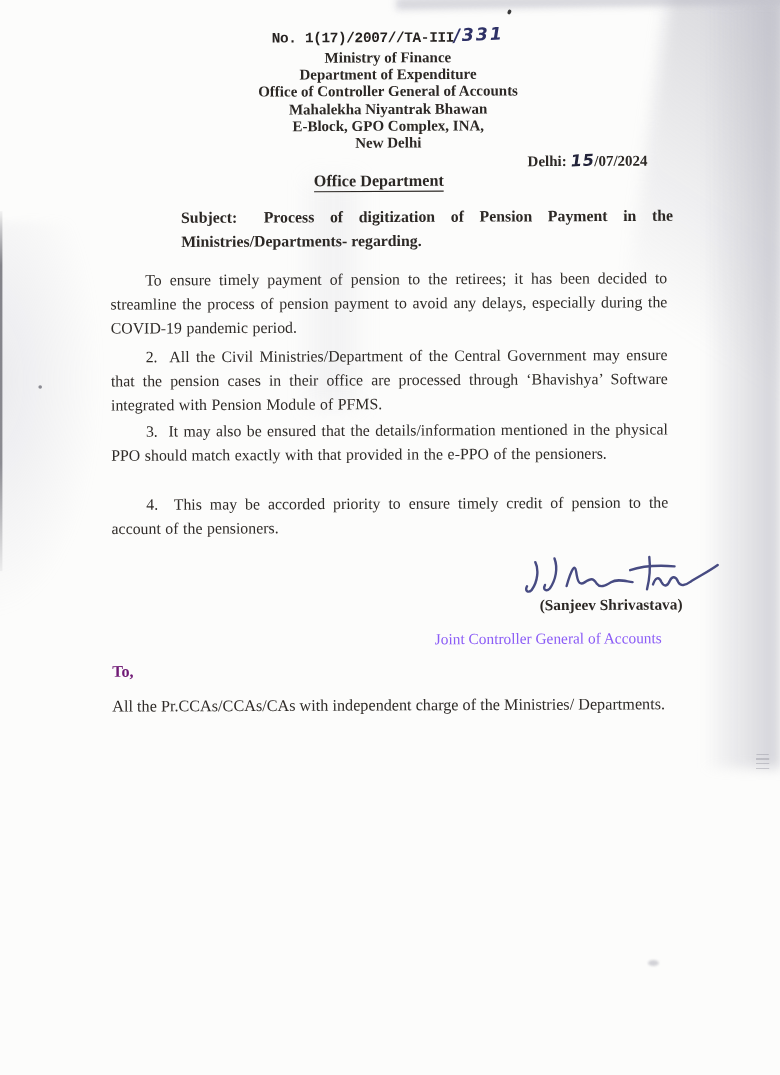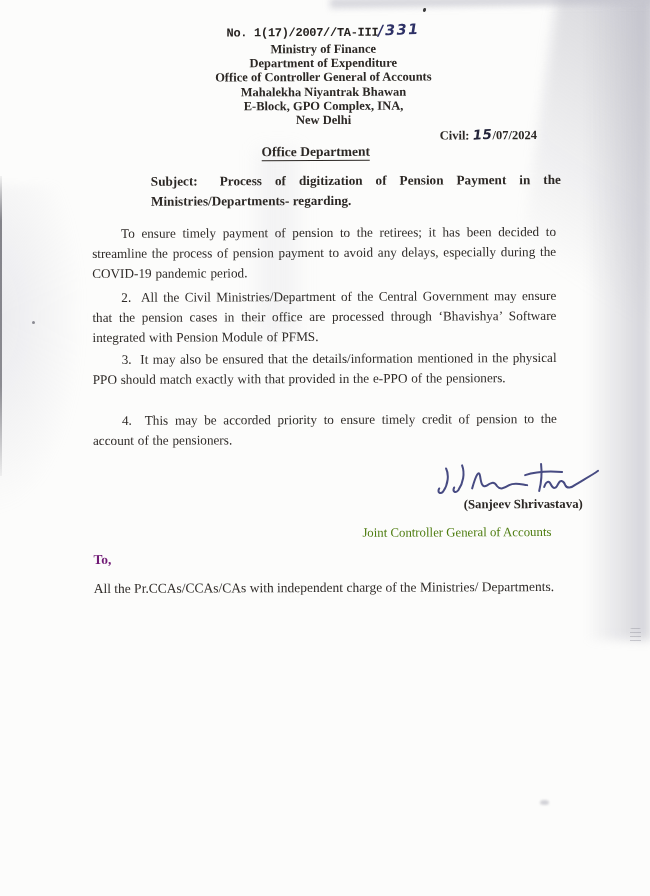--- a/index.html
+++ b/index.html
@@ -98,7 +98,7 @@
     </div>
 
     <div class="date-line">
-      <span>Civil:</span>
+      <span>Delhi:</span>
       <span class="handwriting date-hand">15</span><span>/07/2024</span>
     </div>
 

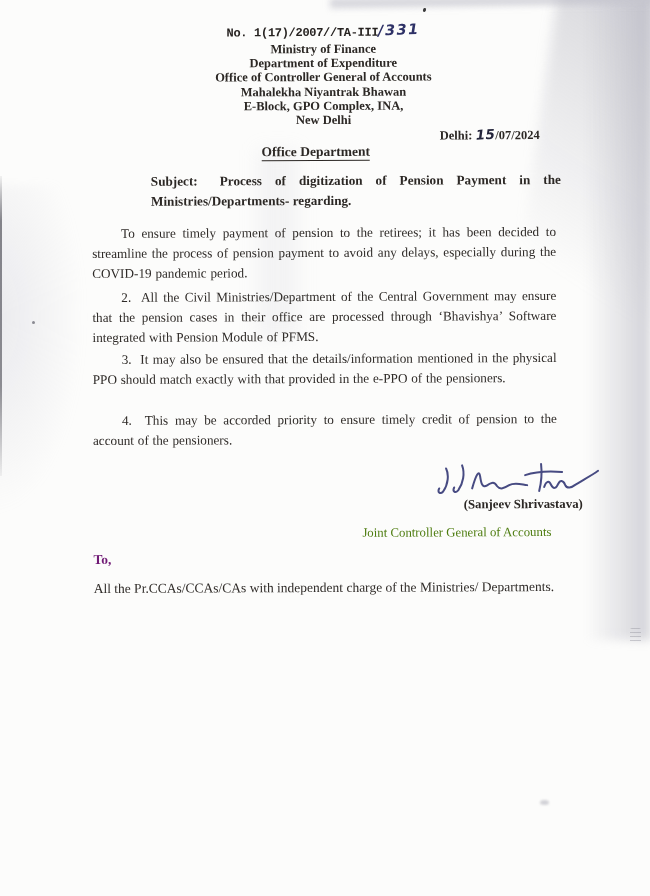--- a/index.html
+++ b/index.html
@@ -59,7 +59,7 @@
   .para-4 { top:410px; }
 
   .signature-svg { position:absolute; left:432px; top:461px; }
-  .signatory-name { position:absolute; left:448px; top:498px; width:150px; text-align:center;
+  .signatory-name { position:absolute; left:434px; top:498px; width:150px; text-align:center;
     font-weight:bold; font-size:12.8px; color:#2c2825; white-space:nowrap;font-family:Liberation Serif, serif; }
   .signatory-designation { position:absolute; left:362px; top:526px; font-size:12.8px; color:#4d7c0f; }
 

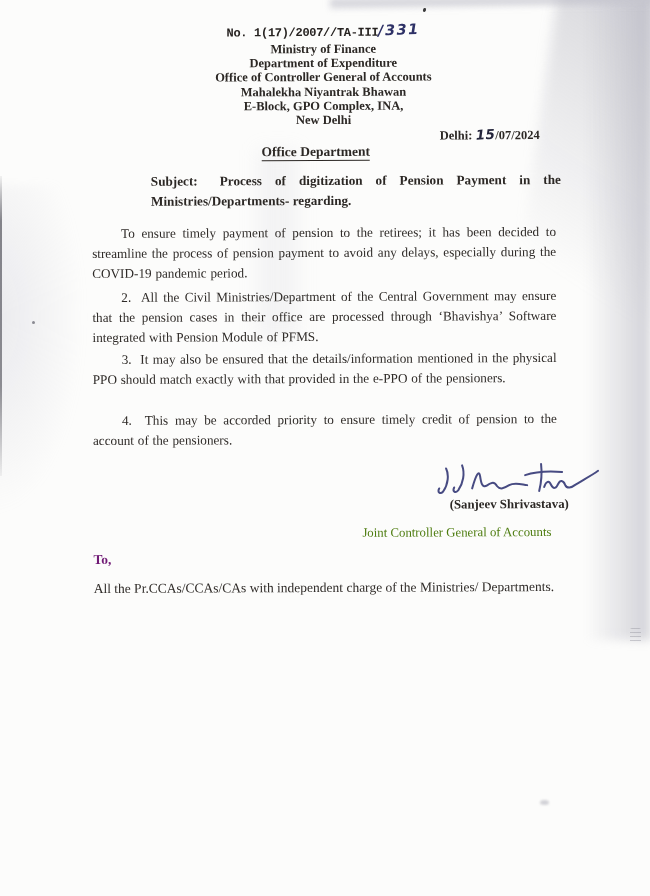--- a/index.html
+++ b/index.html
@@ -61,7 +61,7 @@
   .signature-svg { position:absolute; left:432px; top:461px; }
   .signatory-name { position:absolute; left:434px; top:498px; width:150px; text-align:center;
     font-weight:bold; font-size:12.8px; color:#2c2825; white-space:nowrap;font-family:Liberation Serif, serif; }
-  .signatory-designation { position:absolute; left:362px; top:526px; font-size:12.8px; color:#4d7c0f; }
+  .signatory-designation { position:absolute; left:362px; top:526px; font-size:12.8px; color:#8b5cf6; }
 
   .salutation { position:absolute; left:93px; top:551px; font-size:13.5px; font-weight:bold; color:#701a75; }
   .addressee { position:absolute; left:93px; top:577px; width:464px; font-size:13.5px;

